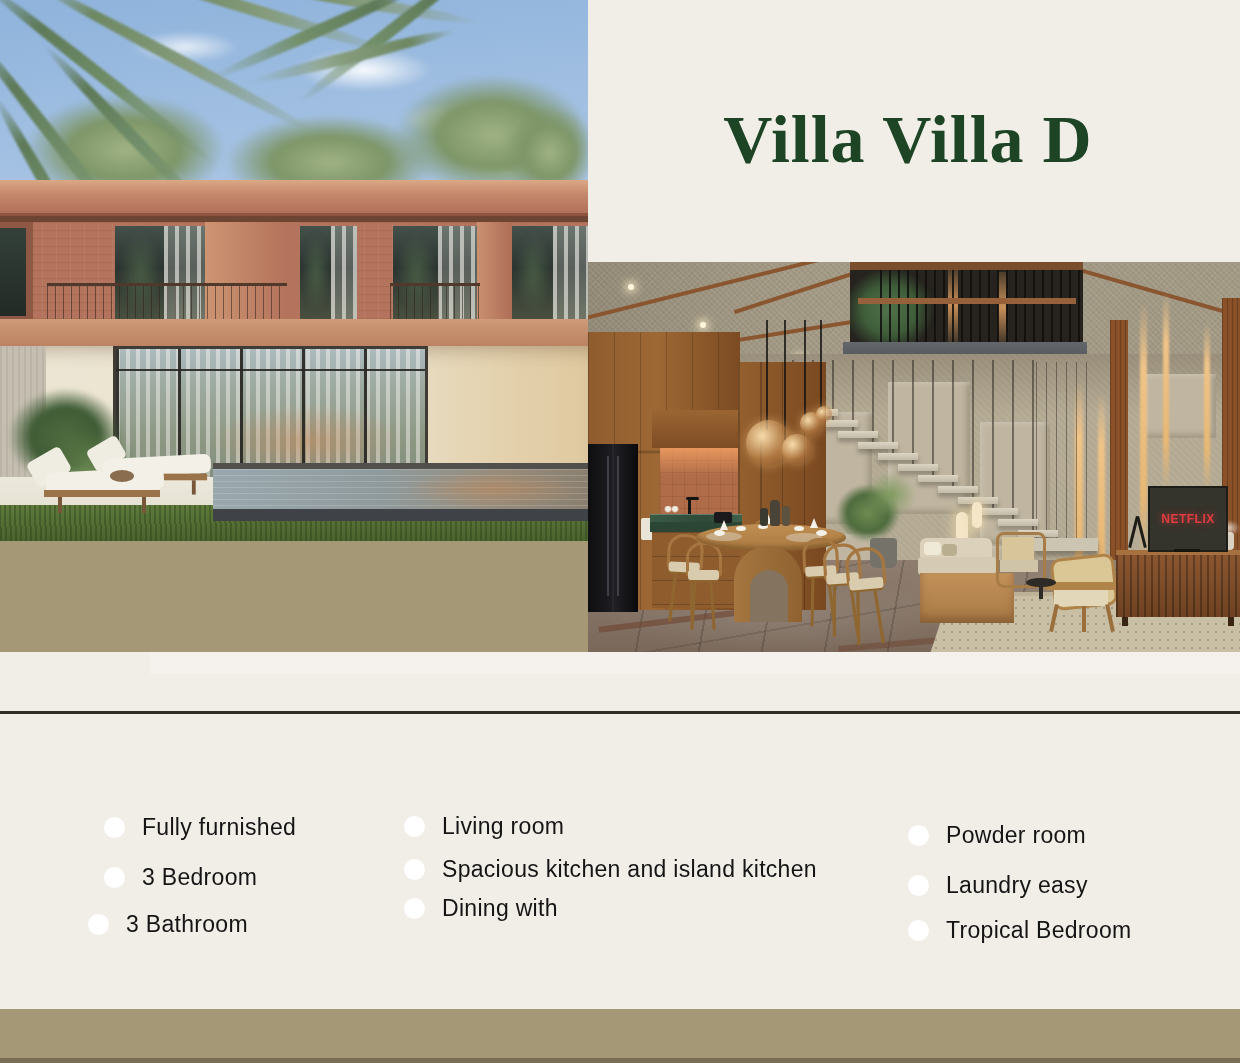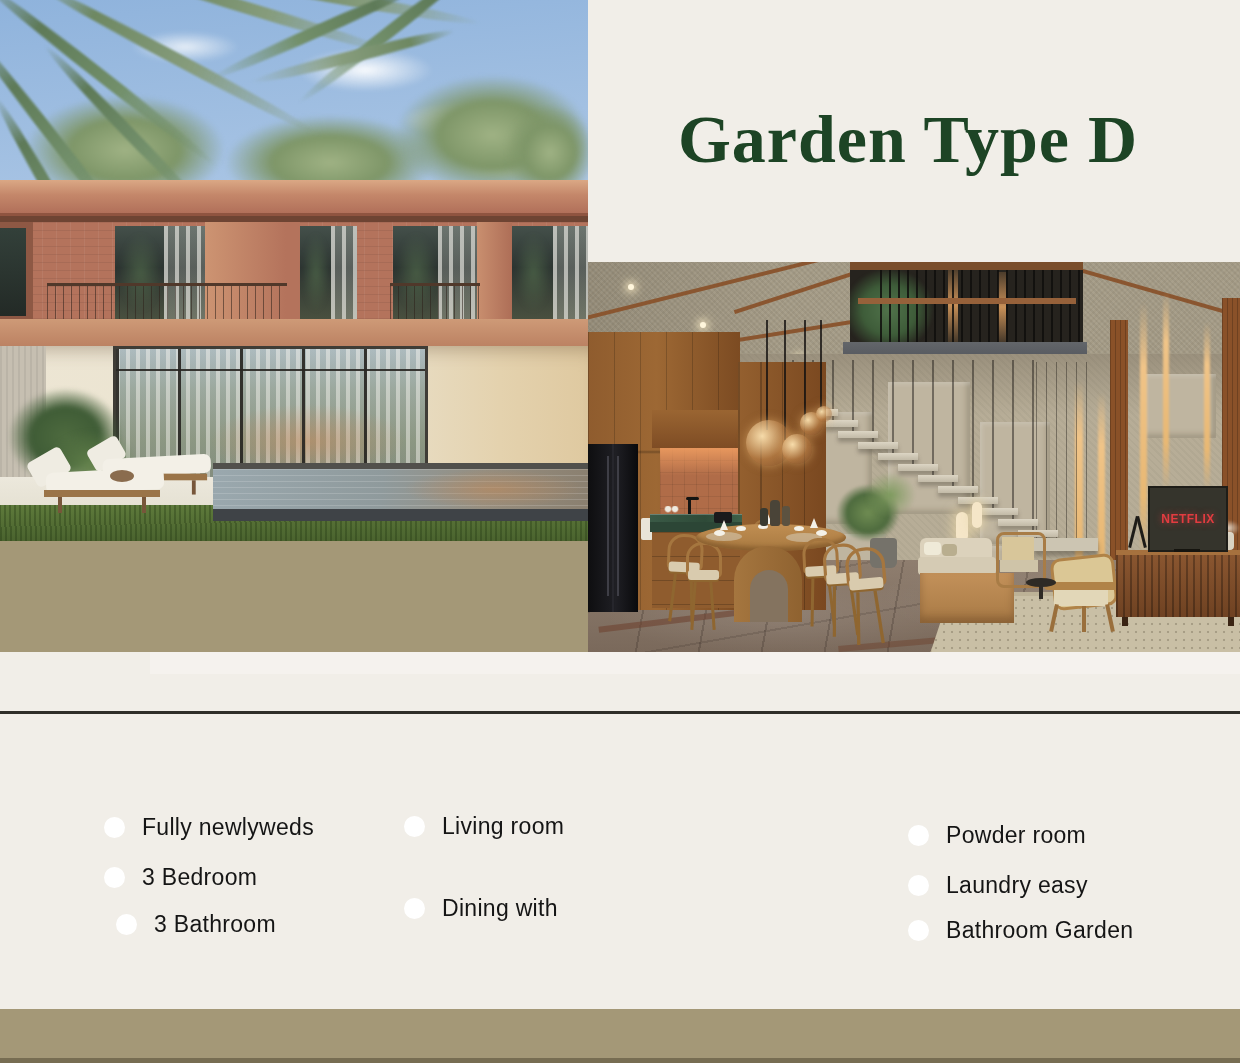--- a/index.html
+++ b/index.html
@@ -145,7 +145,7 @@
   <div class="ab" style="left:0;top:541px;width:588px;height:111px;background:#A49877"></div>
 
   <div class="ab titlewrap">
-    <h1>Garden Type D</h1>
+    <h1>Villa Villa D</h1>
   </div>
 
   <div class="ab interior">

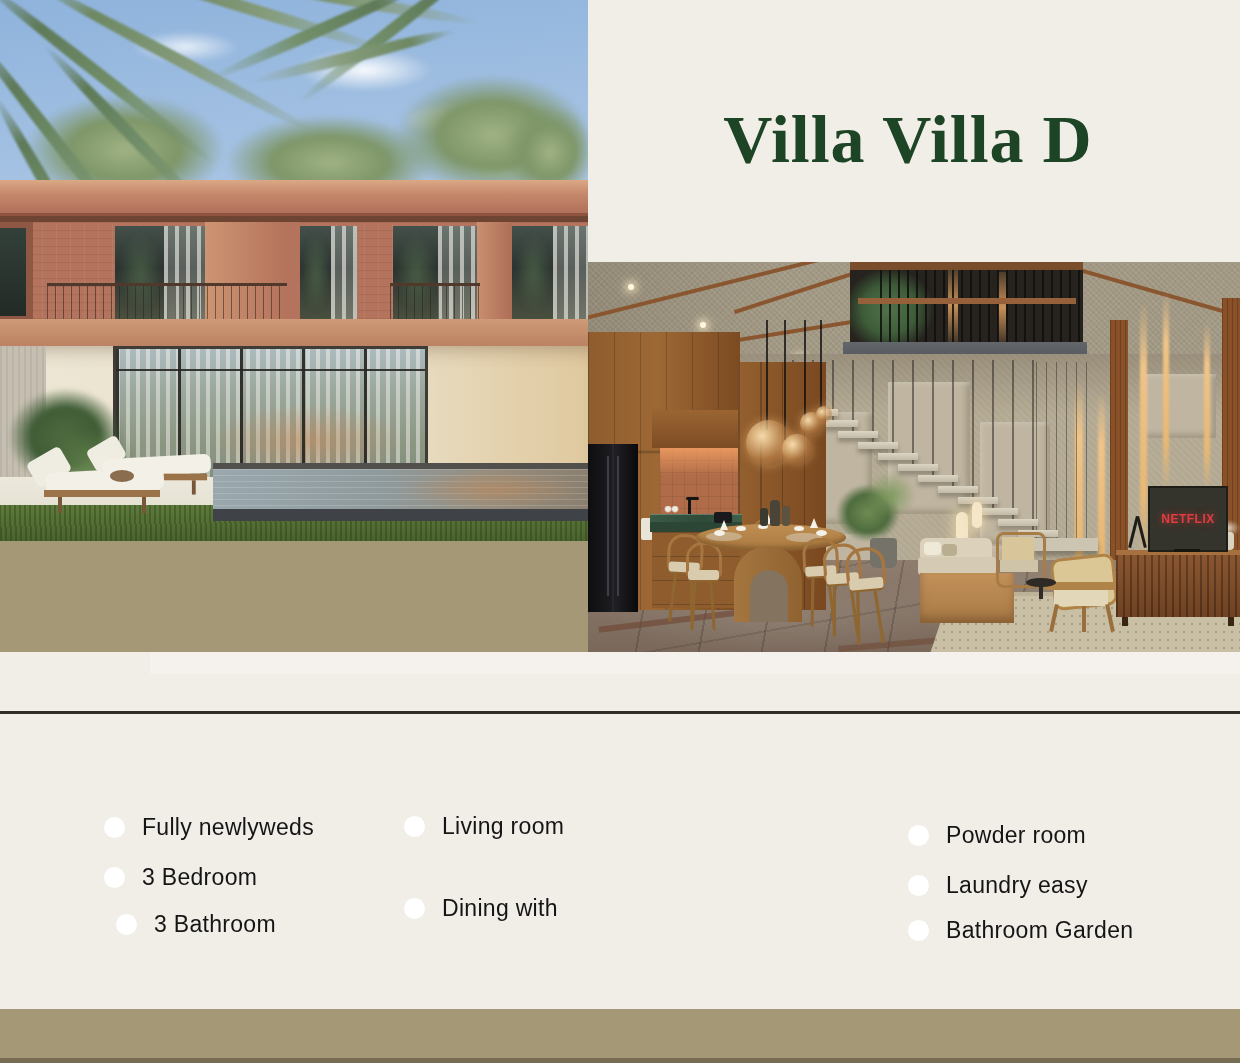--- a/index.html
+++ b/index.html
@@ -357,7 +357,7 @@
 
   <div class="ab fitem" style="left:104px;top:815px">
       <span class="bullet"></span>
-      <span class="flabel">Fully newlyweds</span>
+      <span class="flabel">Fully furnished</span>
     </div>
   <div class="ab fitem" style="left:104px;top:865px">
       <span class="bullet"></span>

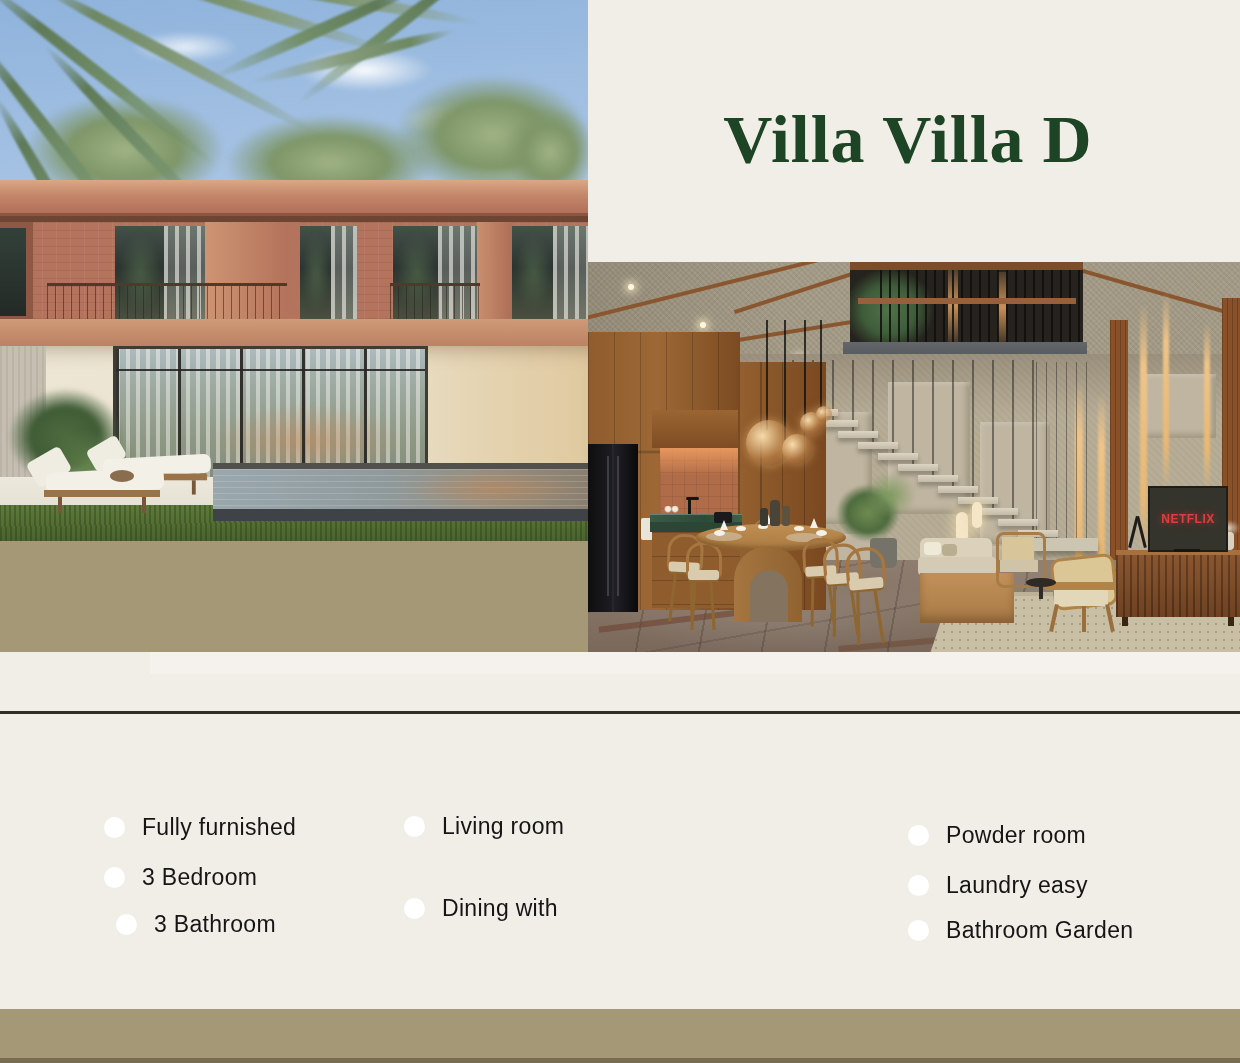--- a/index.html
+++ b/index.html
@@ -372,6 +372,10 @@
       <span class="bullet"></span>
       <span class="flabel">Living room</span>
     </div>
+  <div class="ab fitem" style="left:404px;top:857px">
+      <span class="bullet"></span>
+      <span class="flabel">Spacious kitchen and island kitchen</span>
+    </div>
   <div class="ab fitem" style="left:404px;top:896px">
       <span class="bullet"></span>
       <span class="flabel">Dining with</span>

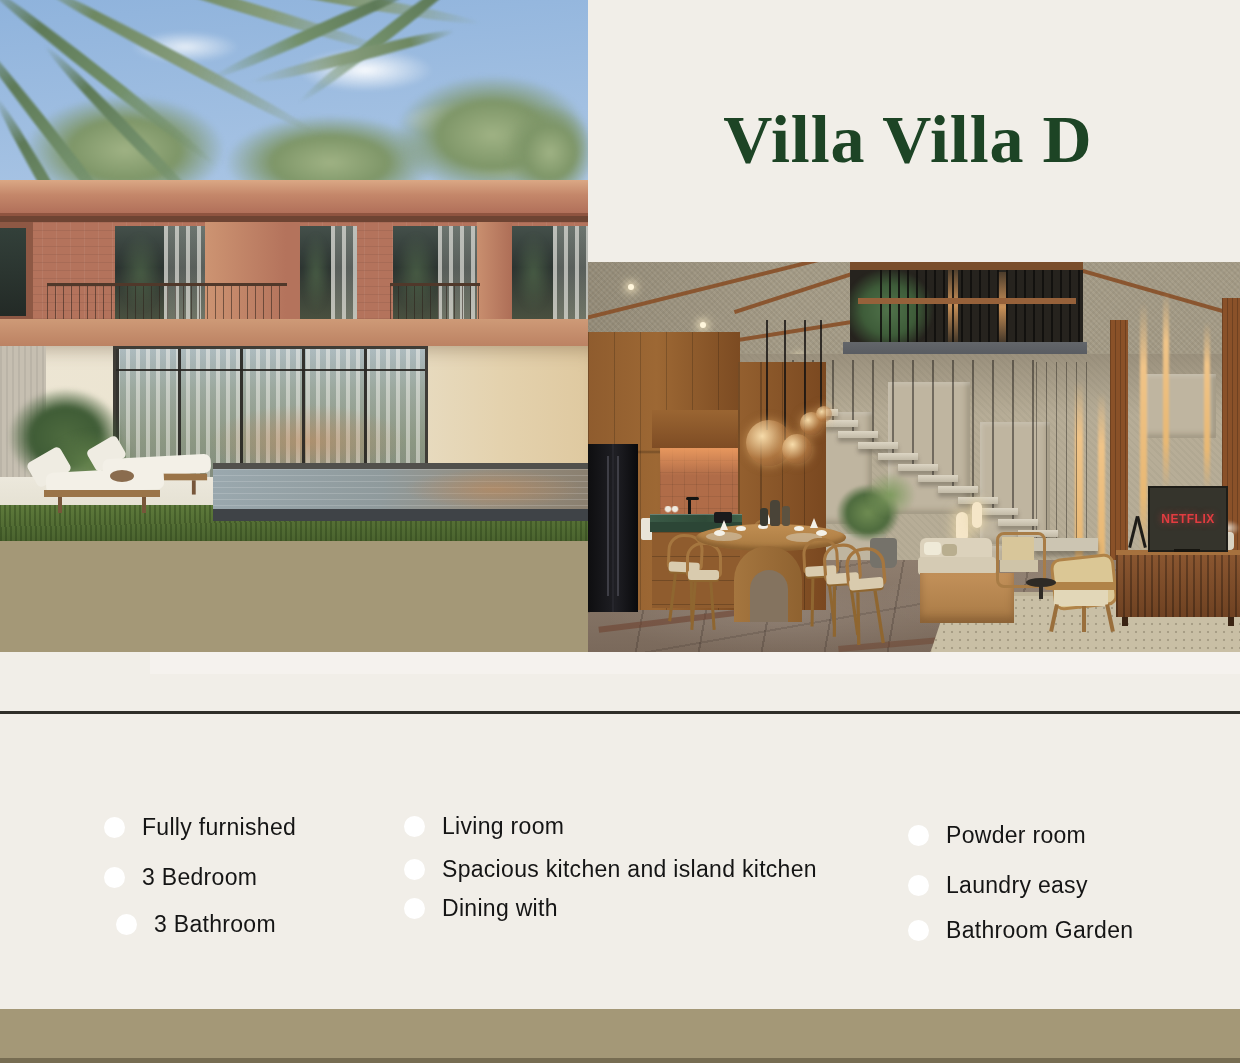--- a/index.html
+++ b/index.html
@@ -363,7 +363,7 @@
       <span class="bullet"></span>
       <span class="flabel">3 Bedroom</span>
     </div>
-  <div class="ab fitem" style="left:116px;top:912px">
+  <div class="ab fitem" style="left:88px;top:912px">
       <span class="bullet"></span>
       <span class="flabel">3 Bathroom</span>
     </div>

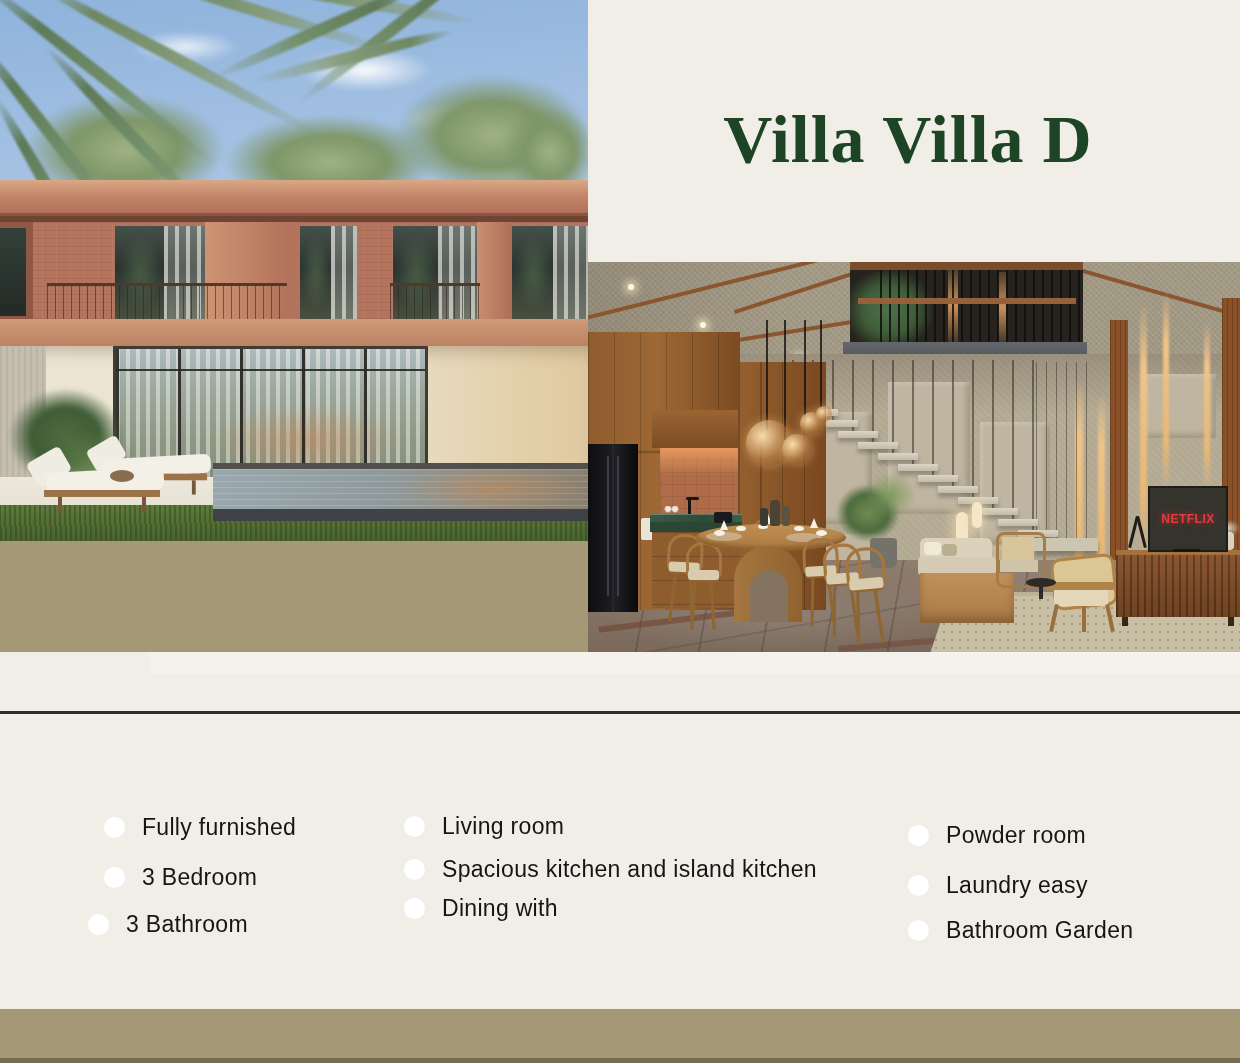--- a/index.html
+++ b/index.html
@@ -391,7 +391,7 @@
     </div>
   <div class="ab fitem" style="left:908px;top:918px">
       <span class="bullet"></span>
-      <span class="flabel">Bathroom Garden</span>
+      <span class="flabel">Tropical Bedroom</span>
     </div>
 
   <div class="ab" style="left:0;top:1009px;width:1240px;height:54px;background:#A49877">

